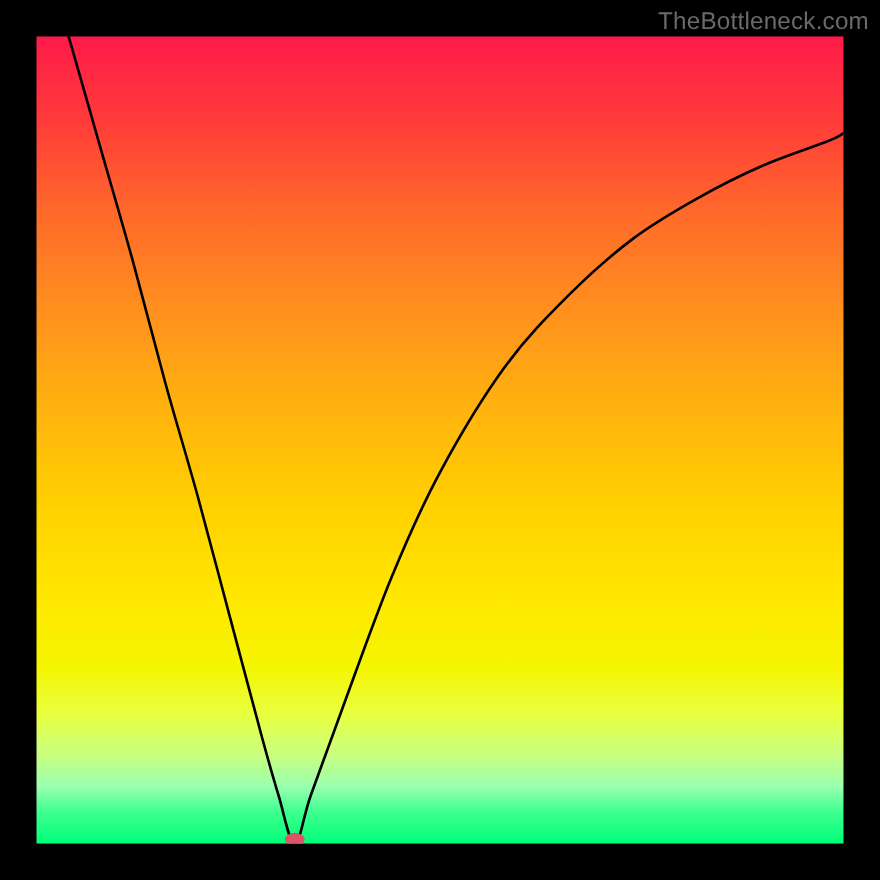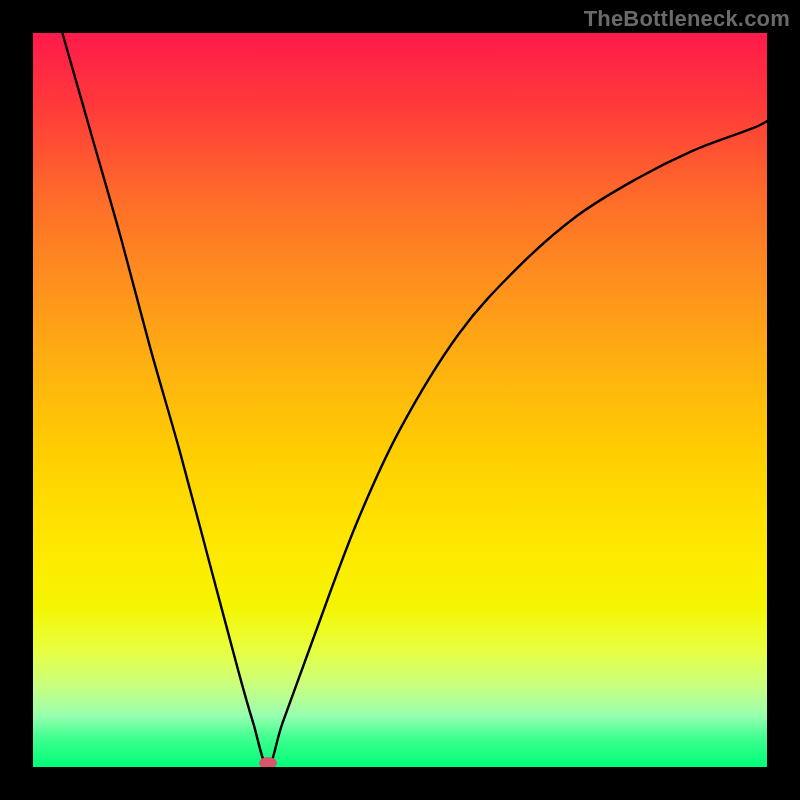--- a/index.html
+++ b/index.html
@@ -51,7 +51,7 @@
     right: 10px;
     color: #6a6a6a;
     font-size: 22px;
-    font-weight: 700;
+    font-weight: 400;
     letter-spacing: 0.2px;
     z-index: 5;
   }

